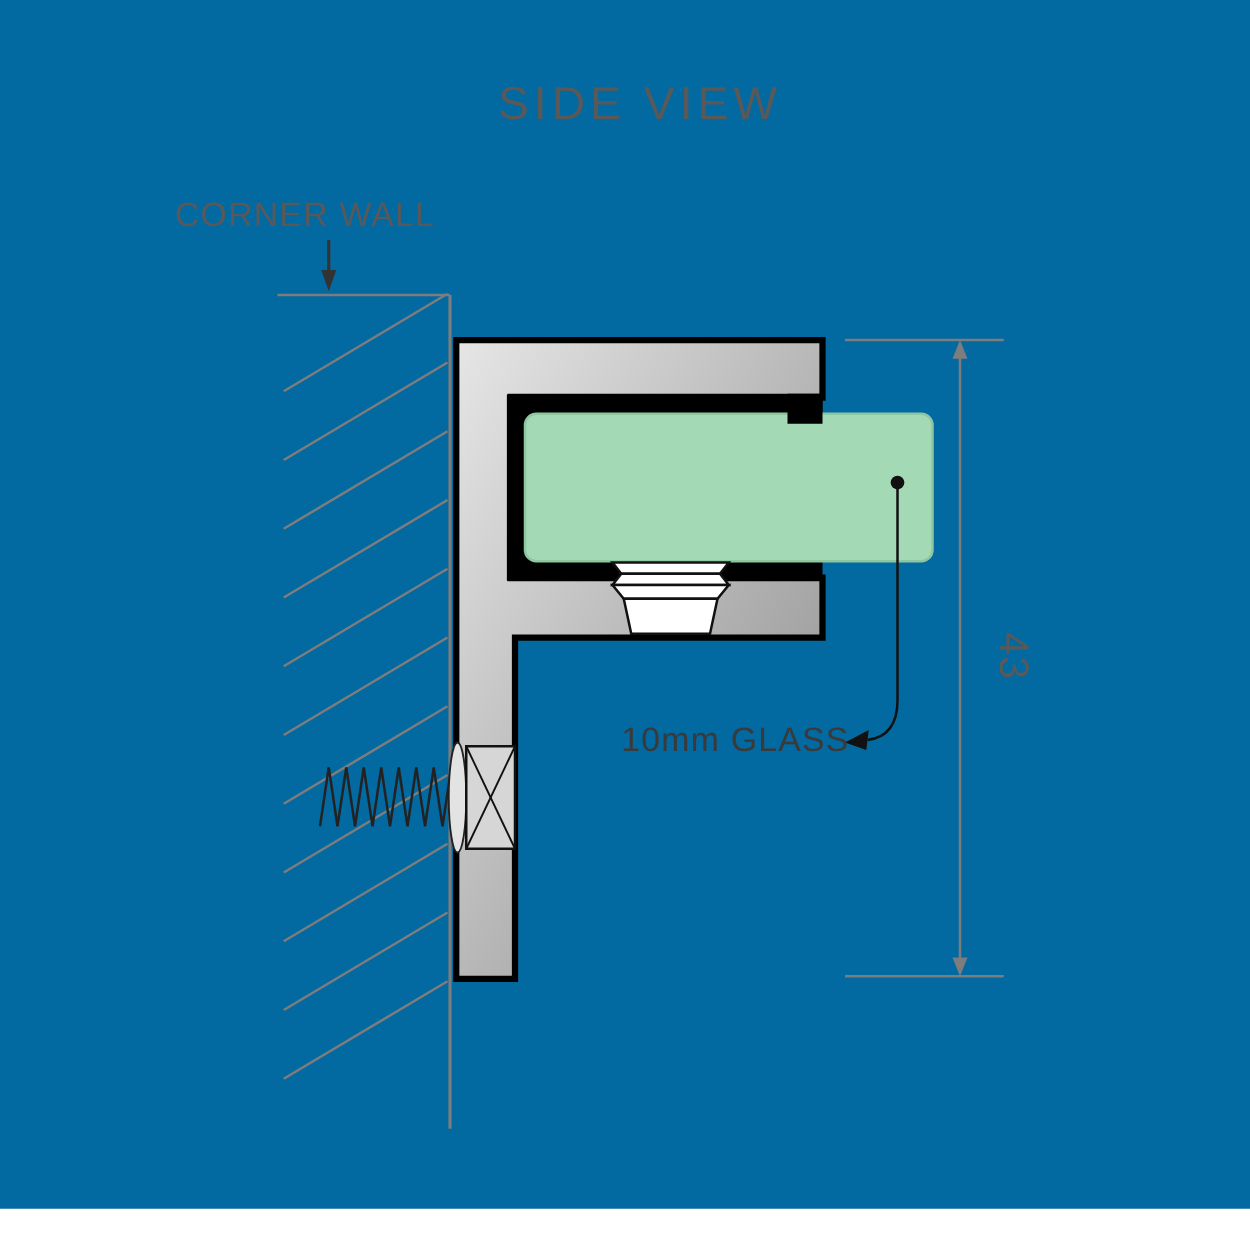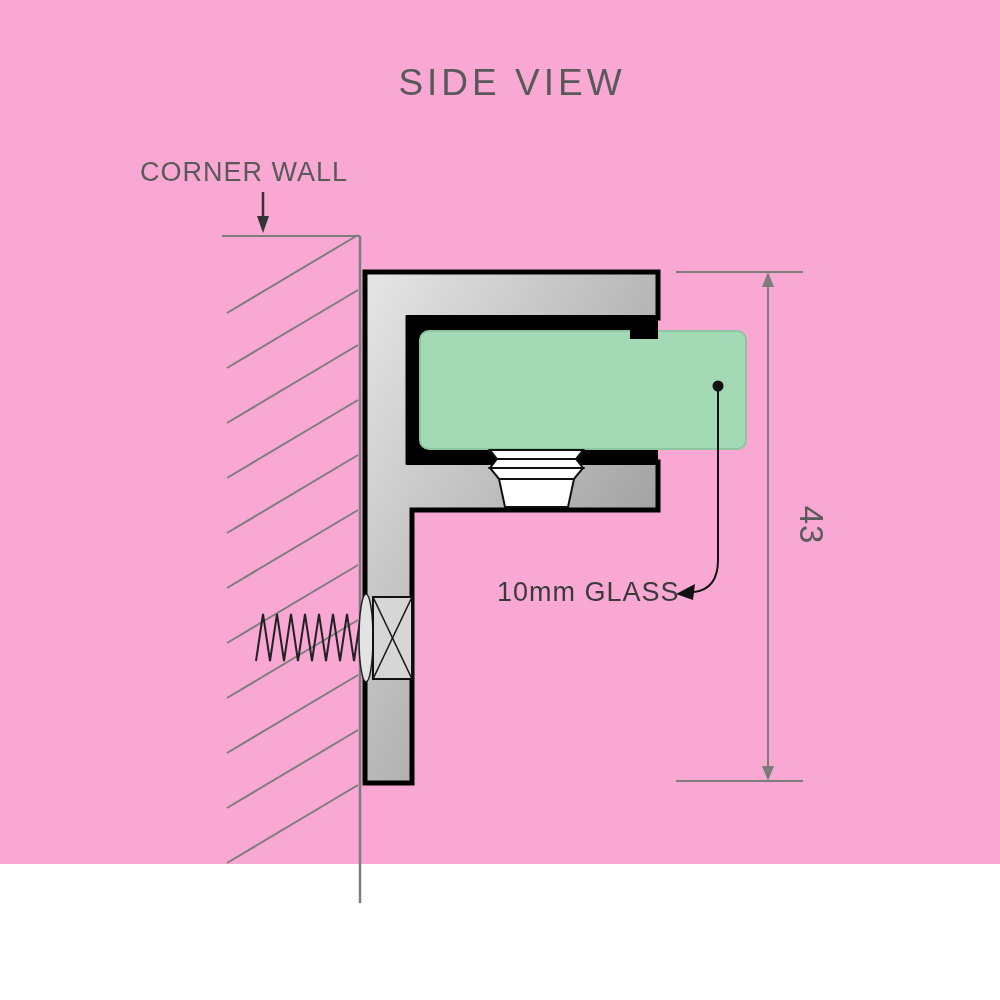--- a/index.html
+++ b/index.html
@@ -14,8 +14,8 @@
   .stage {
     position: relative;
     width: 1000px;
-    height: 864px;
-    background: #f9a8d4;
+    height: 967px;
+    background: #0369a1;
   }
   svg text {
     font-family: "Liberation Sans", sans-serif;

